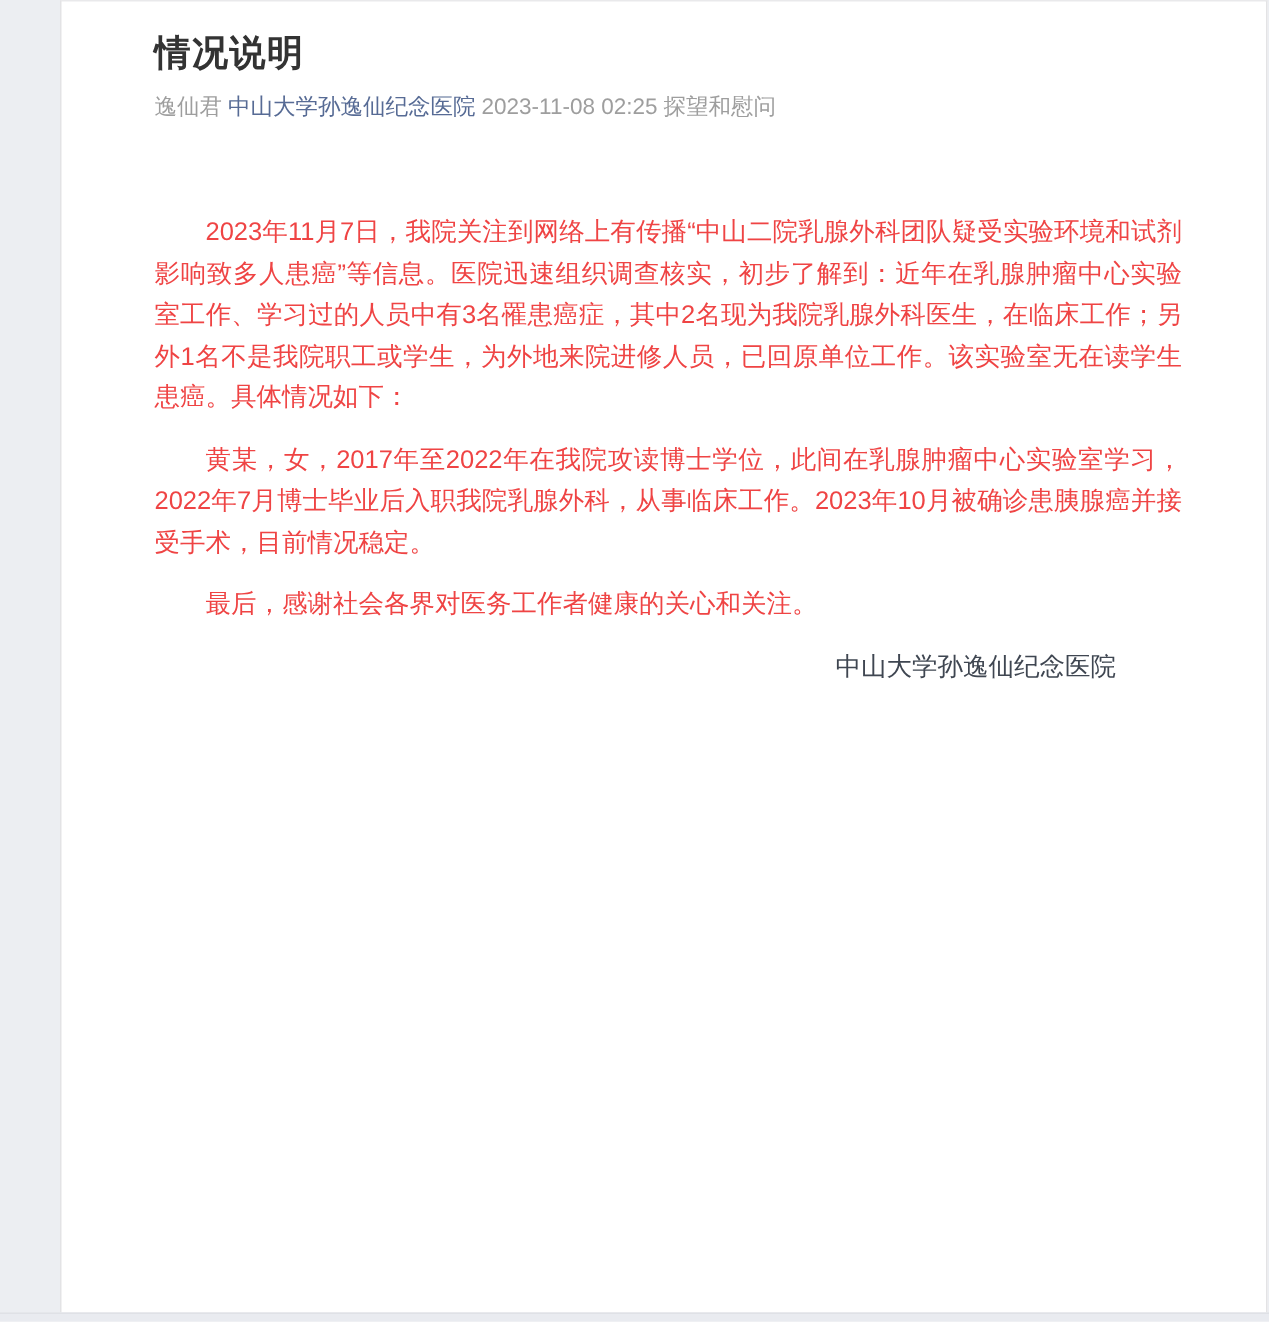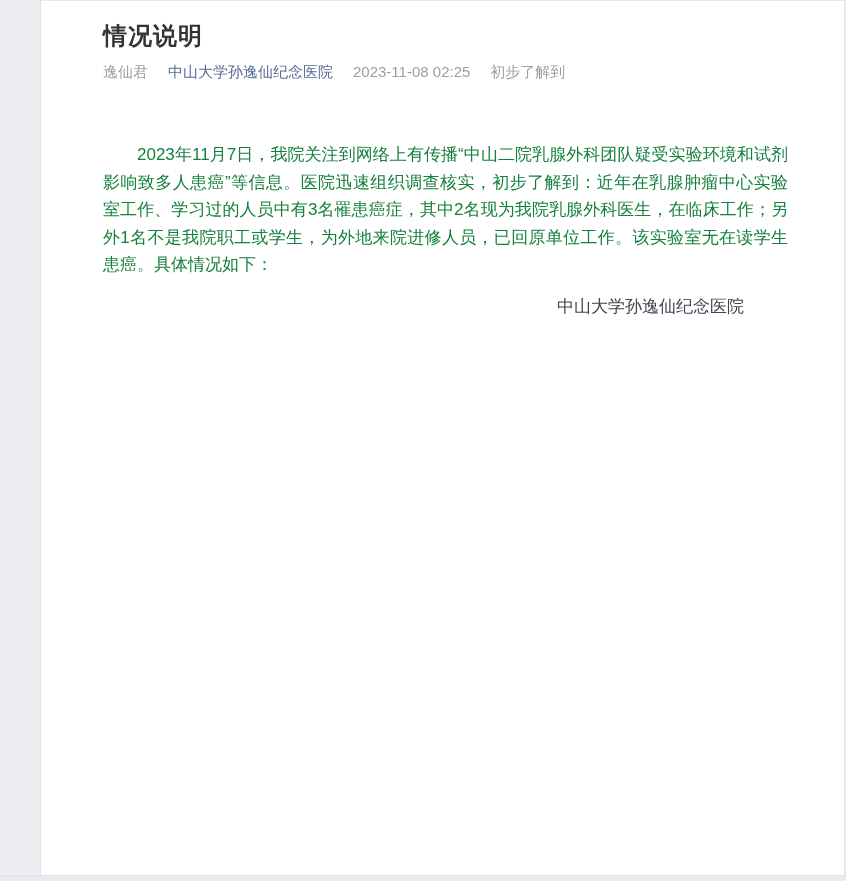--- a/index.html
+++ b/index.html
@@ -48,7 +48,7 @@
     color: #9e9e9e;
     display: flex;
     align-items: center;
-    gap: 20px;
+    gap: 4px;
     white-space: nowrap;
   }
   .meta-row .account-link {

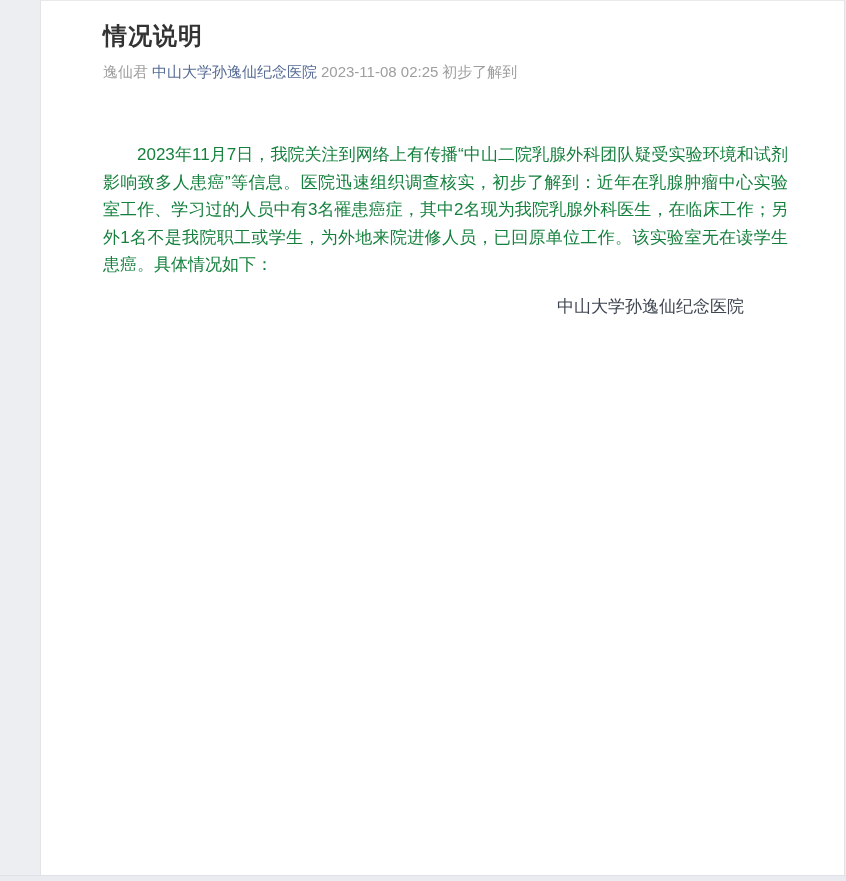--- a/index.html
+++ b/index.html
@@ -89,7 +89,7 @@
       <span>逸仙君</span>
       <span class="account-link">中山大学孙逸仙纪念医院</span>
       <span>2023-11-08 02:25</span>
-      <span>初步了解到</span>
+      <span>探望和慰问</span>
     </div>
 
     <div class="article-body">

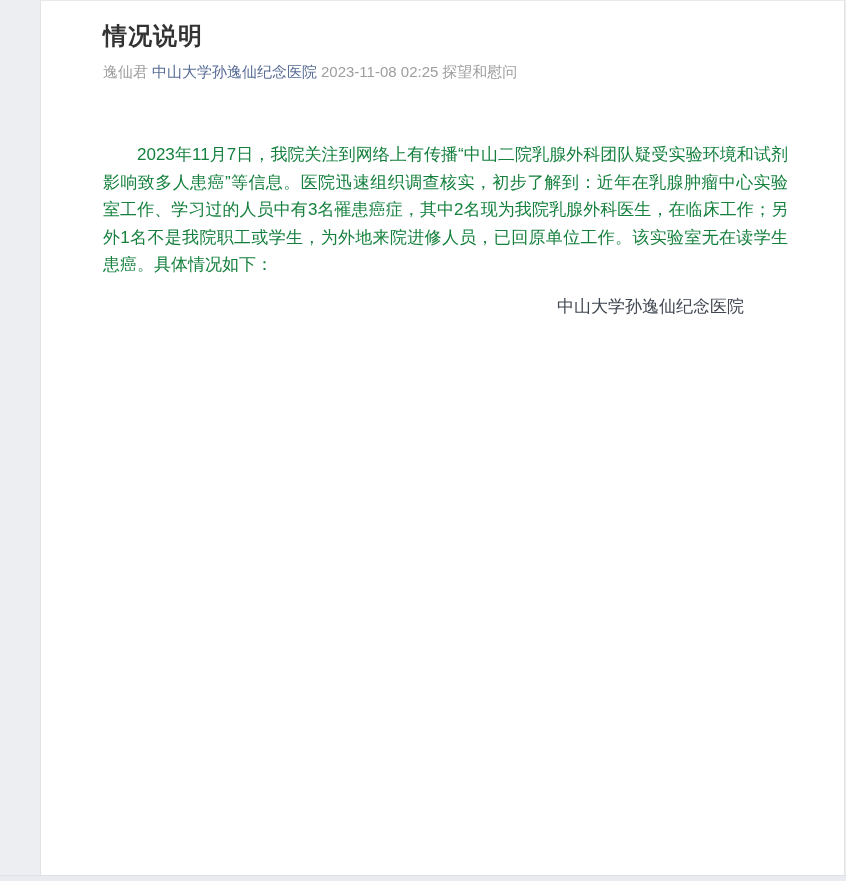--- a/index.html
+++ b/index.html
@@ -60,7 +60,7 @@
     margin-top: 59px;
     font-size: 17px;
     line-height: 27.5px;
-    color: #15803d;
+    color: #ef4444;
     text-align: justify;
   }
   .article-body p {

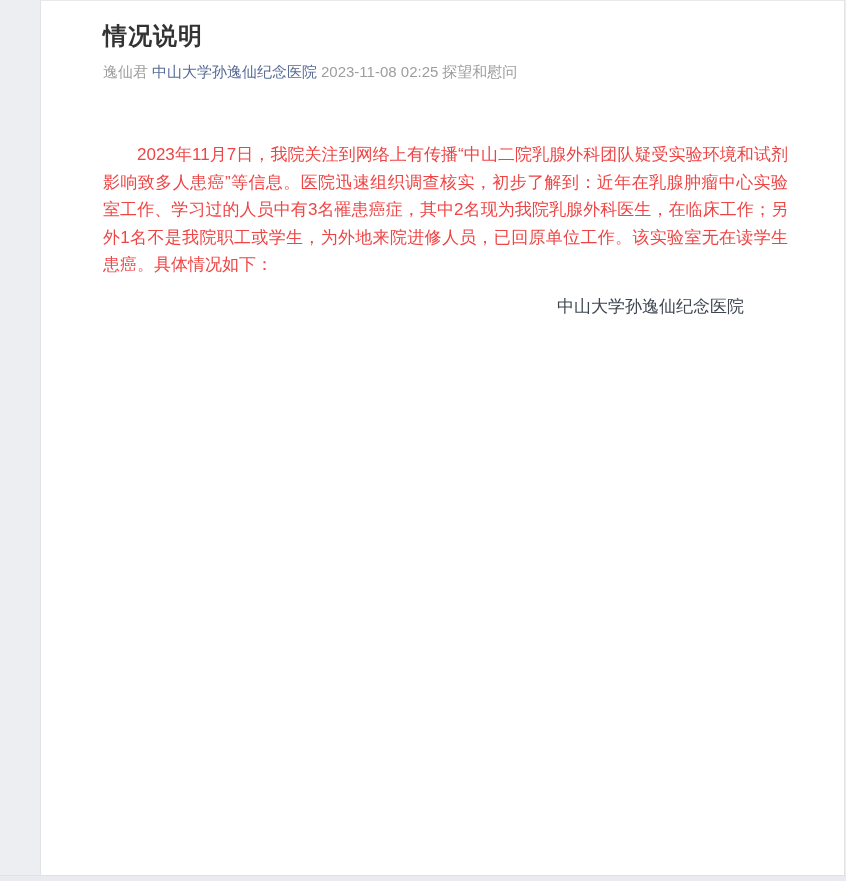--- a/index.html
+++ b/index.html
@@ -94,6 +94,7 @@
 
     <div class="article-body">
       <p>2023年11月7日，我院关注到网络上有传播“中山二院乳腺外科团队疑受实验环境和试剂影响致多人患癌”等信息。医院迅速组织调查核实，初步了解到：近年在乳腺肿瘤中心实验室工作、学习过的人员中有3名罹患癌症，其中2名现为我院乳腺外科医生，在临床工作；另外1名不是我院职工或学生，为外地来院进修人员，已回原单位工作。该实验室无在读学生患癌。具体情况如下：</p>
+      <p>黄某，女，2017年至2022年在我院攻读博士学位，此间在乳腺肿瘤中心实验室学习，2022年7月博士毕业后入职我院乳腺外科，从事临床工作。2023年10月被确诊患胰腺癌并接受手术，目前情况稳定。</p>
     </div>
 
     <div class="signature-block">

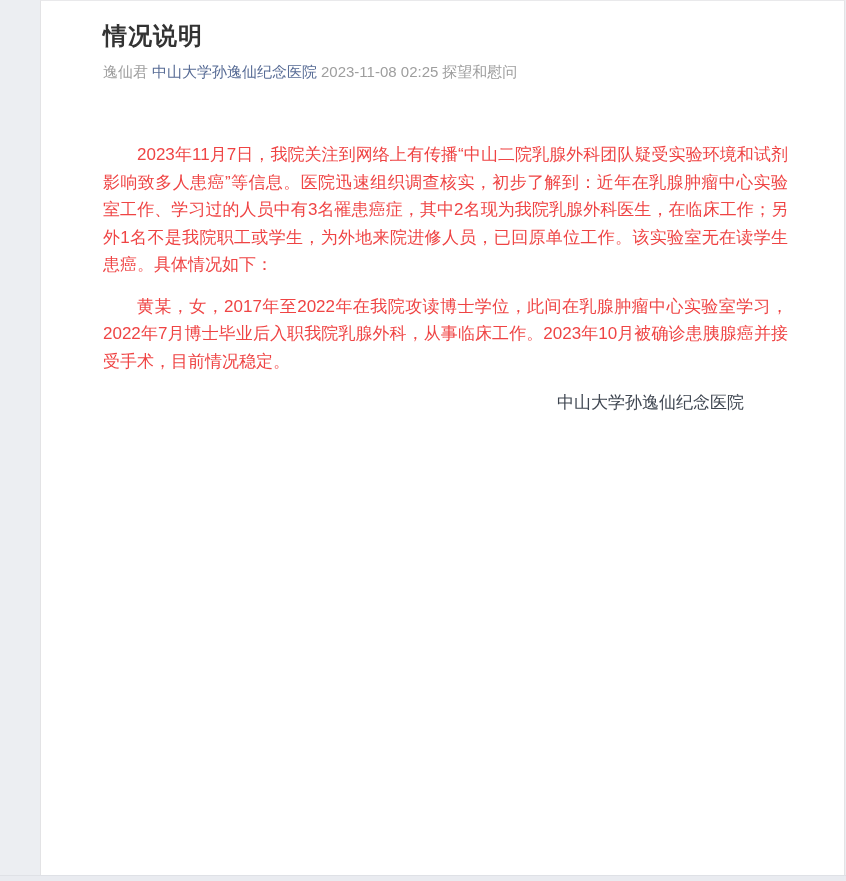--- a/index.html
+++ b/index.html
@@ -95,6 +95,7 @@
     <div class="article-body">
       <p>2023年11月7日，我院关注到网络上有传播“中山二院乳腺外科团队疑受实验环境和试剂影响致多人患癌”等信息。医院迅速组织调查核实，初步了解到：近年在乳腺肿瘤中心实验室工作、学习过的人员中有3名罹患癌症，其中2名现为我院乳腺外科医生，在临床工作；另外1名不是我院职工或学生，为外地来院进修人员，已回原单位工作。该实验室无在读学生患癌。具体情况如下：</p>
       <p>黄某，女，2017年至2022年在我院攻读博士学位，此间在乳腺肿瘤中心实验室学习，2022年7月博士毕业后入职我院乳腺外科，从事临床工作。2023年10月被确诊患胰腺癌并接受手术，目前情况稳定。</p>
+      <p>最后，感谢社会各界对医务工作者健康的关心和关注。</p>
     </div>
 
     <div class="signature-block">

